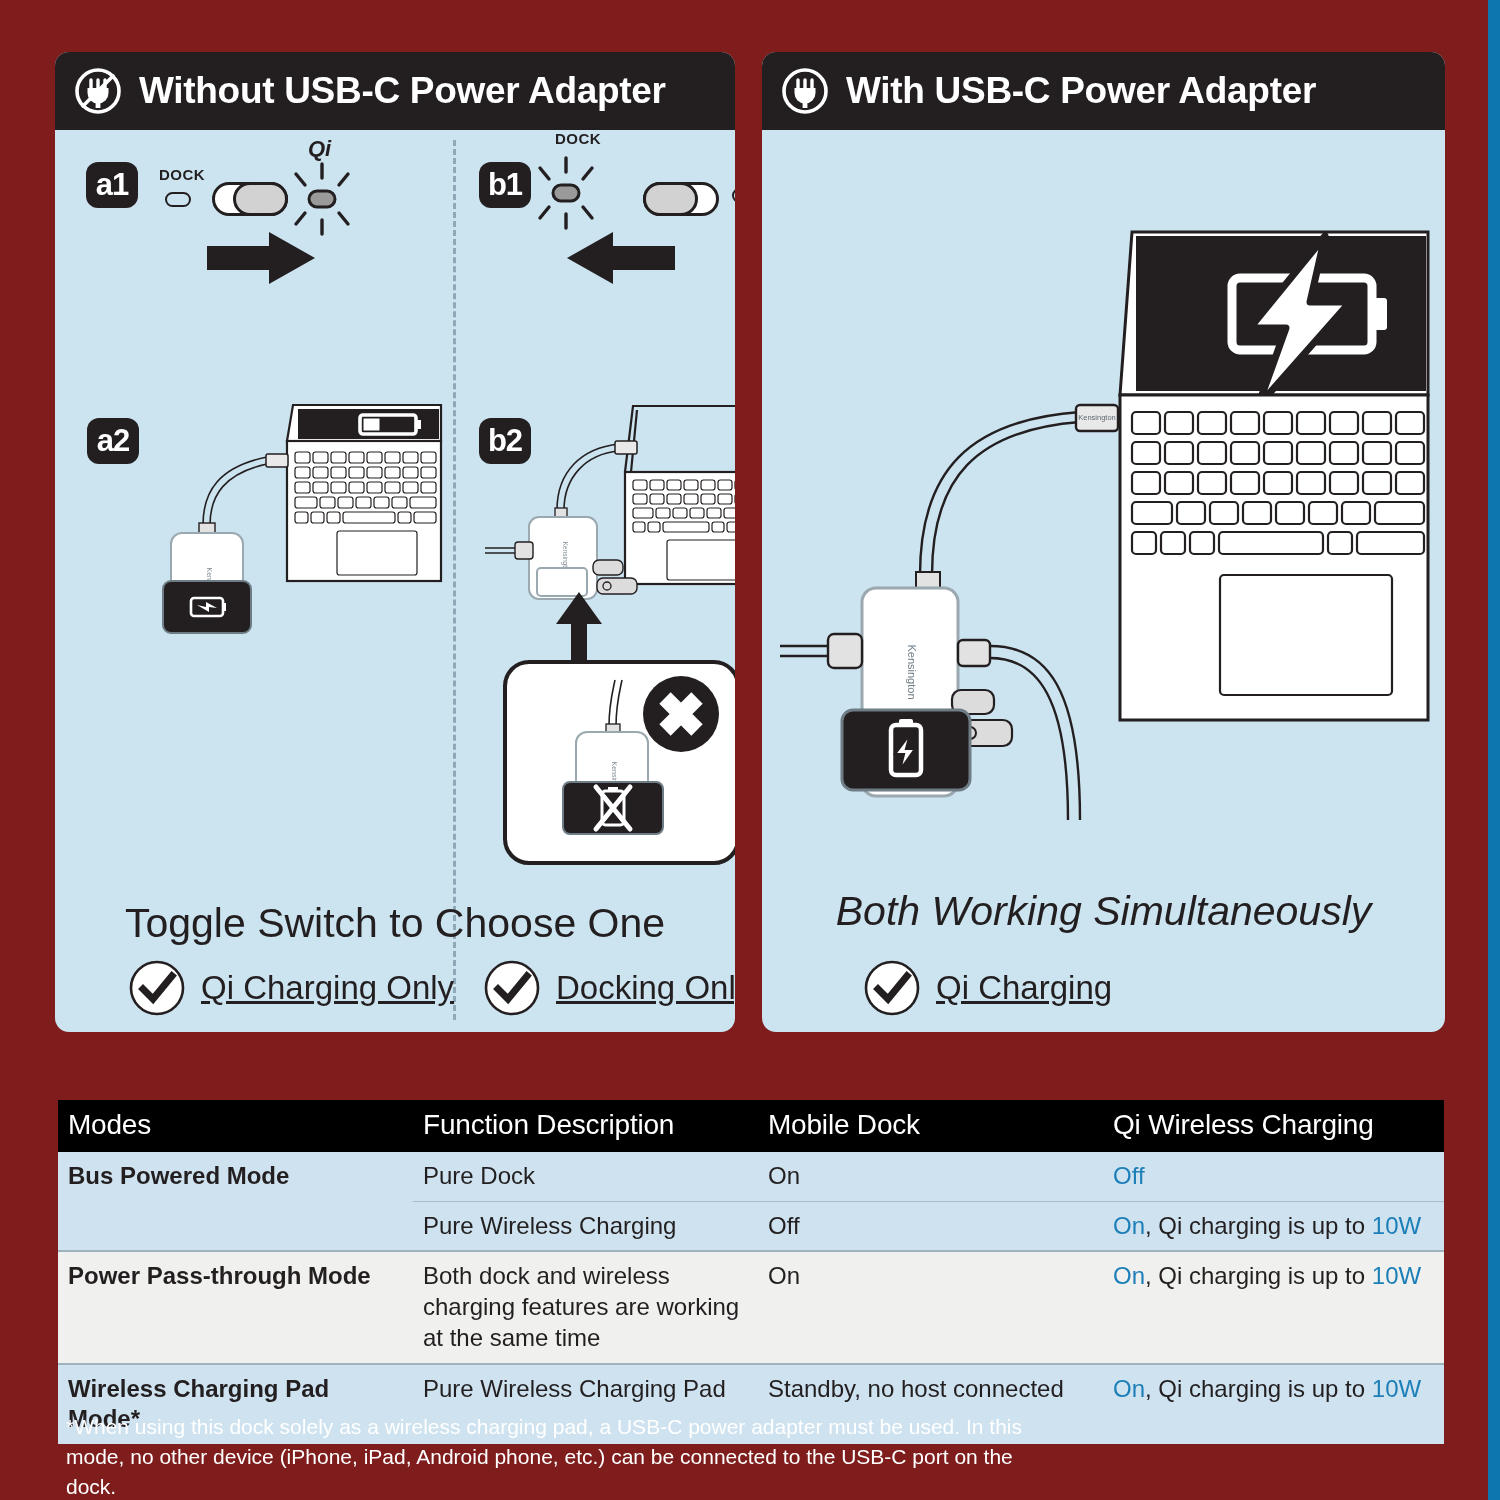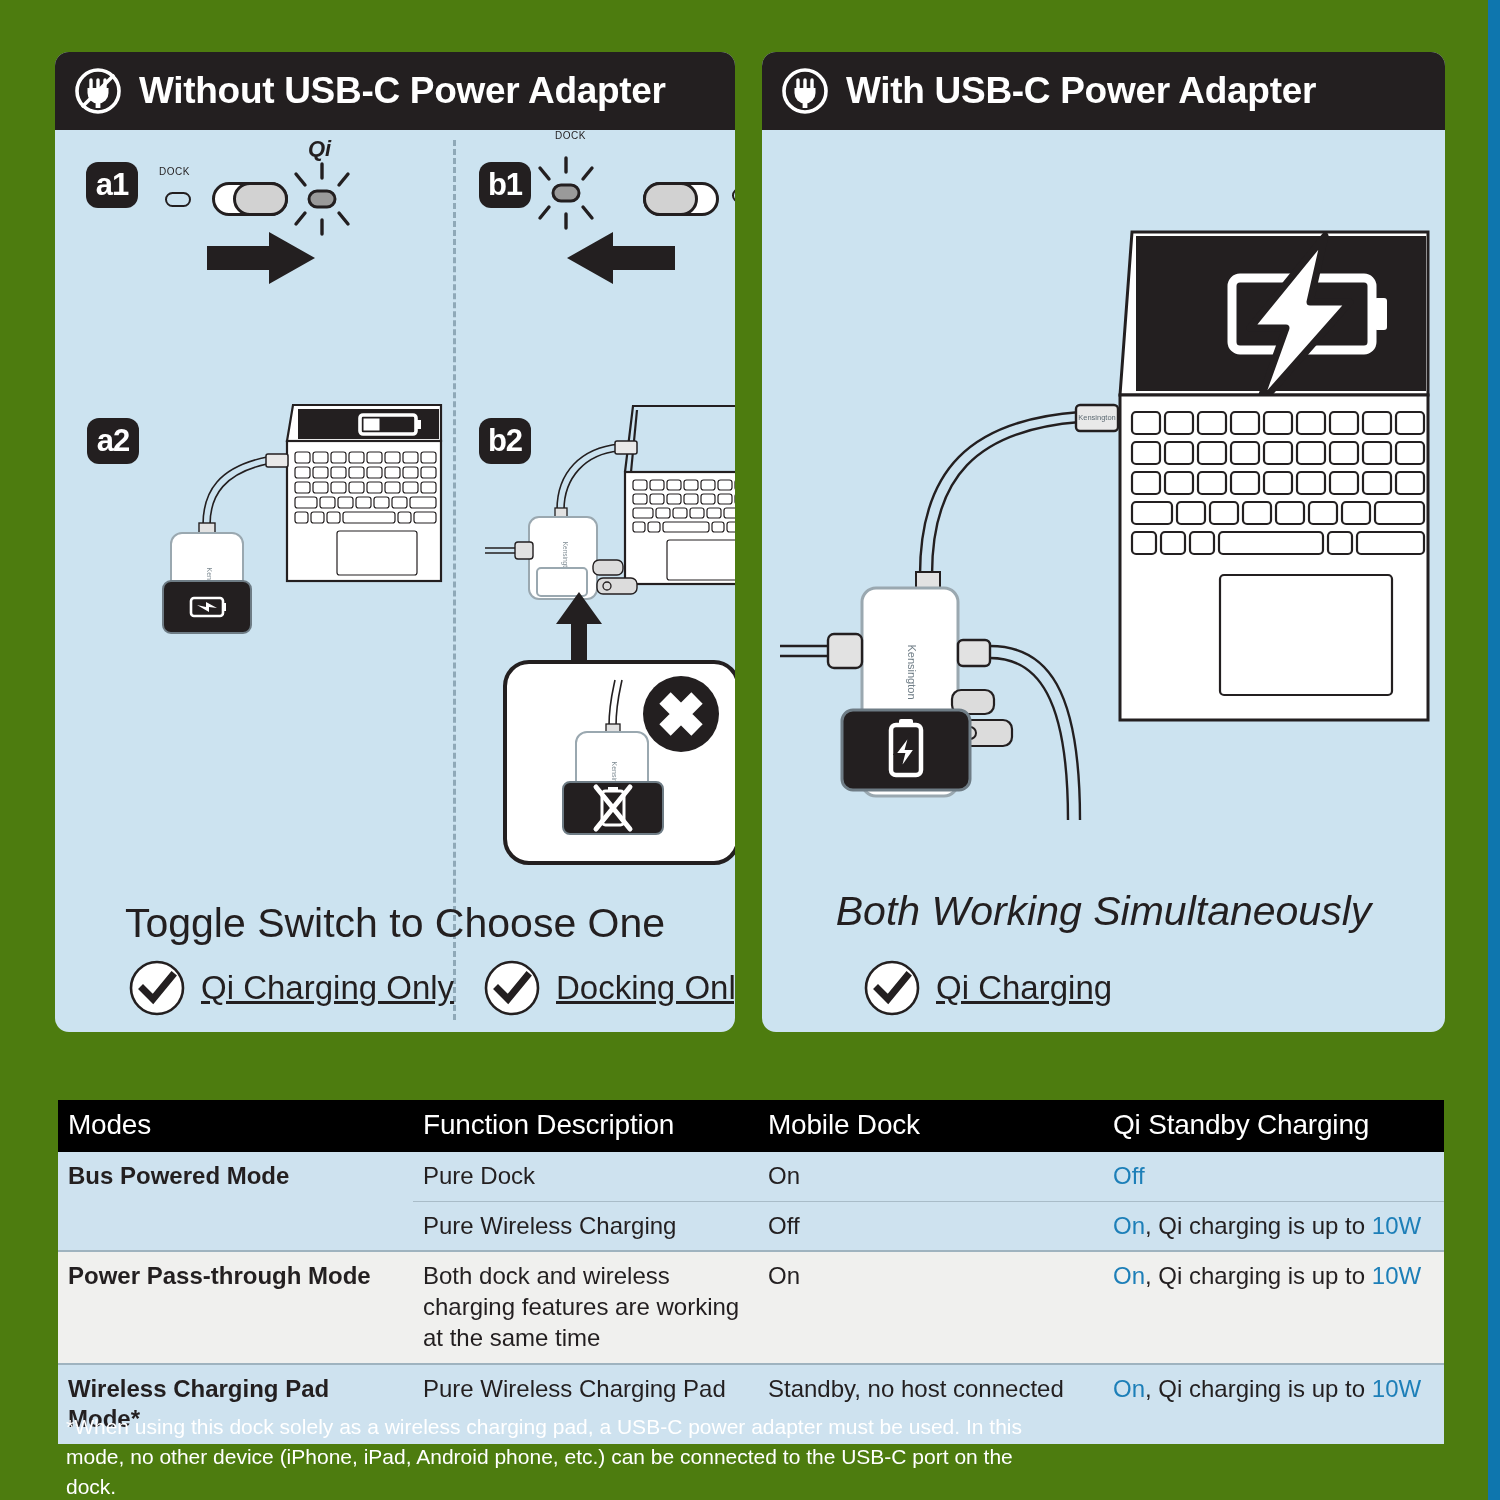--- a/index.html
+++ b/index.html
@@ -9,7 +9,7 @@
     font-family: "Liberation Sans", sans-serif;
     overflow: hidden;
   }
-  .page { position: relative; width: 1488px; height: 1500px; background: #4d7c0f; }
+  .page { position: relative; width: 1488px; height: 1500px; background: #7f1d1d; }
 
   
   .panel {

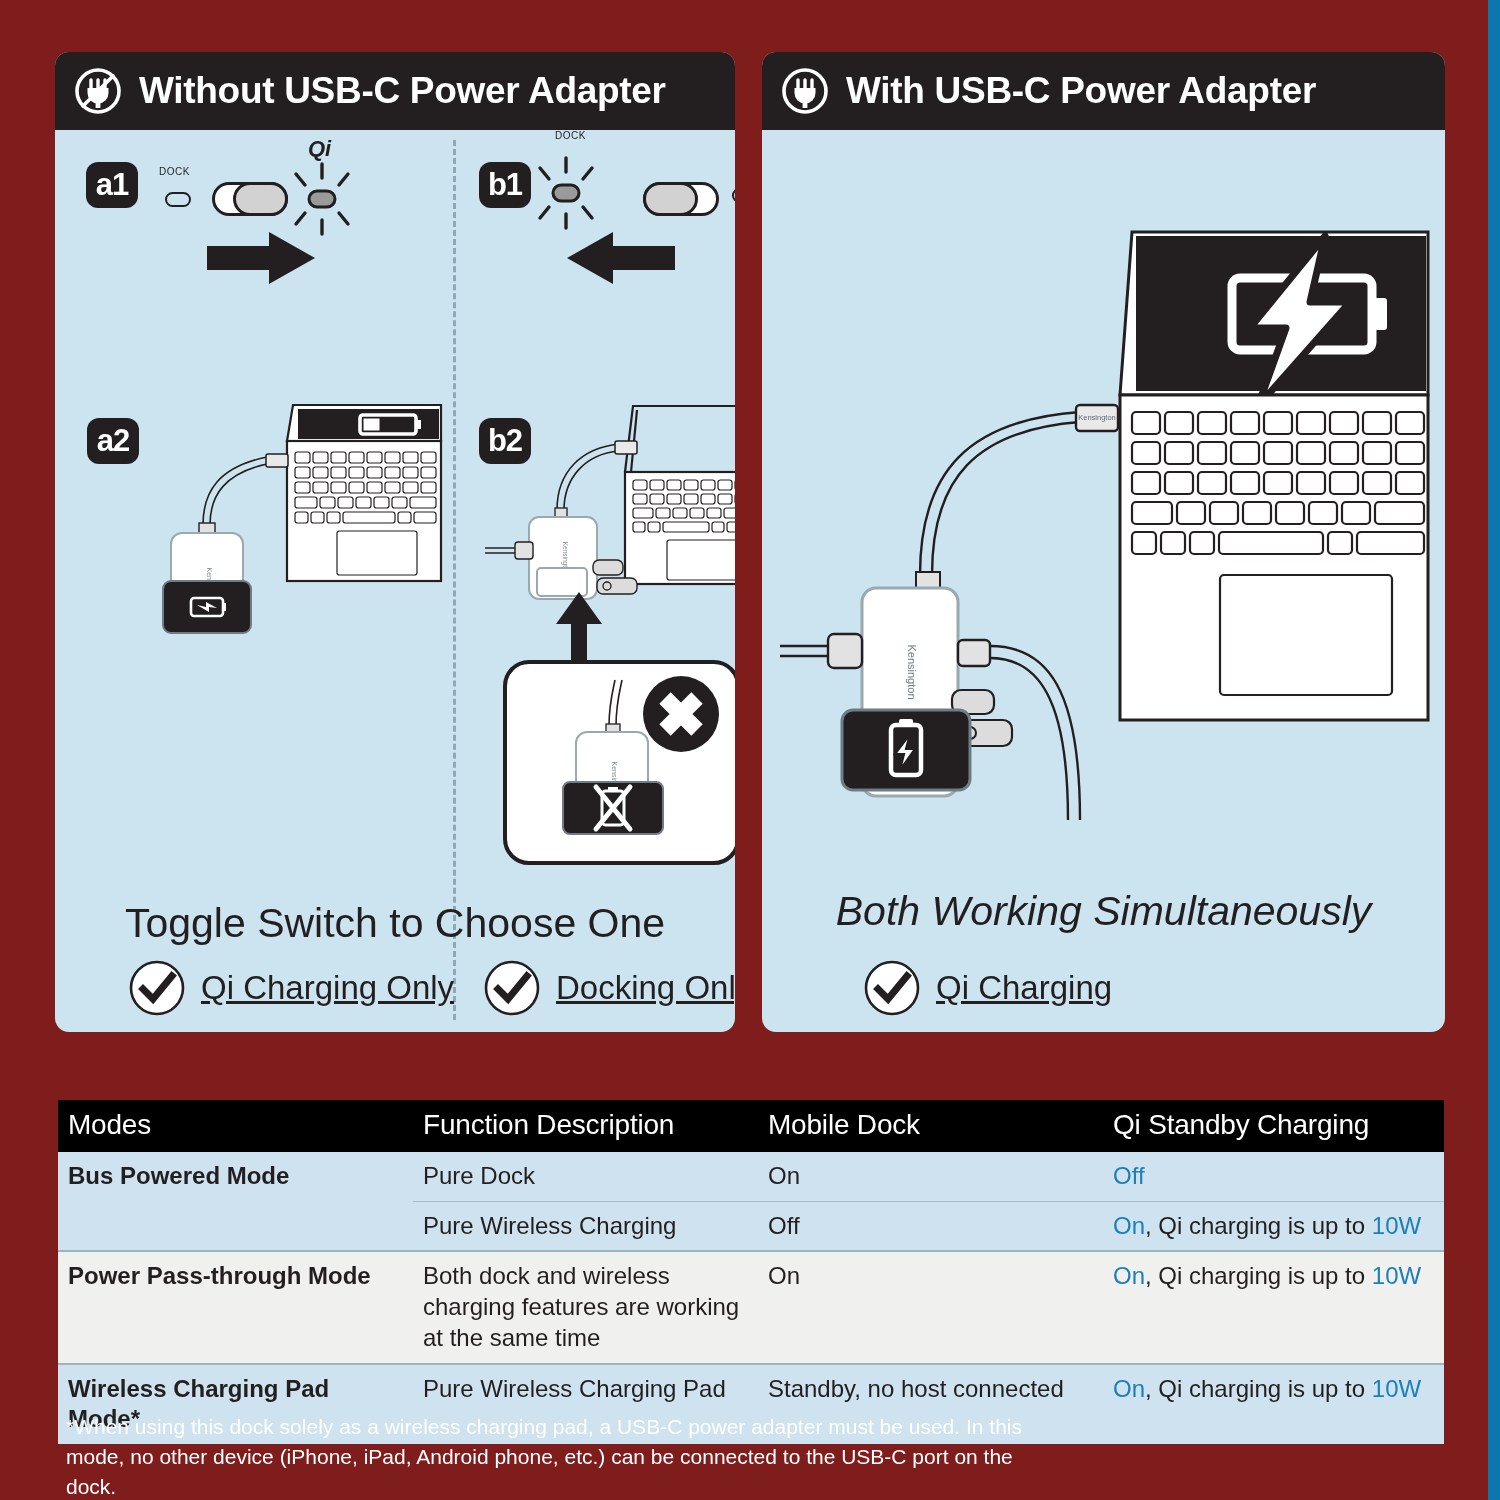--- a/index.html
+++ b/index.html
@@ -62,7 +62,7 @@
   
   .led-label {
     position: absolute;
-    font-size: 10px; font-weight: normal; color: #231F20;
+    font-size: 15px; font-weight: bold; color: #231F20;
     letter-spacing: 0.5px;
   }
   .qi-label {

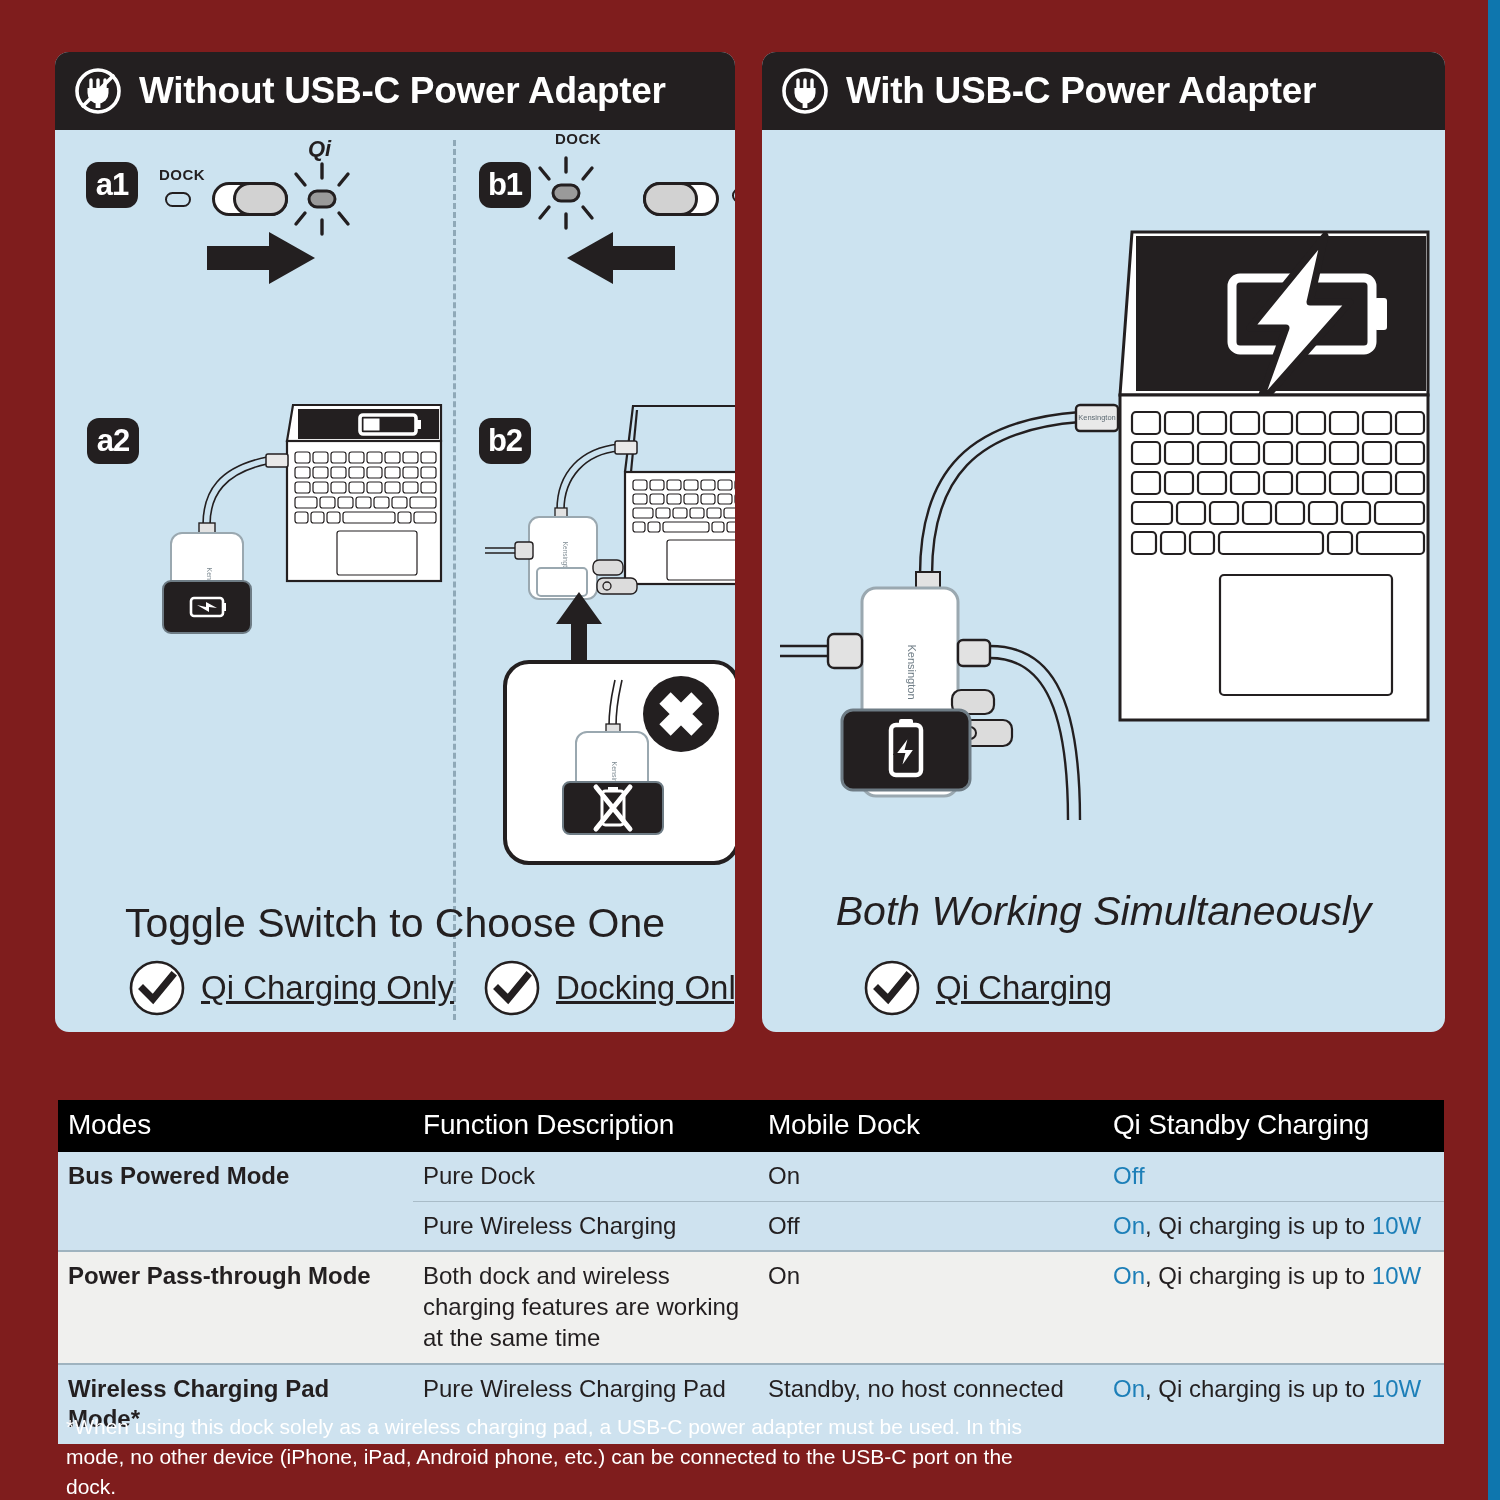--- a/index.html
+++ b/index.html
@@ -591,7 +591,7 @@
         <th>Modes</th>
         <th>Function Description</th>
         <th>Mobile Dock</th>
-        <th>Qi Standby Charging</th>
+        <th>Qi Wireless Charging</th>
       </tr>
     </thead>
     <tbody>

